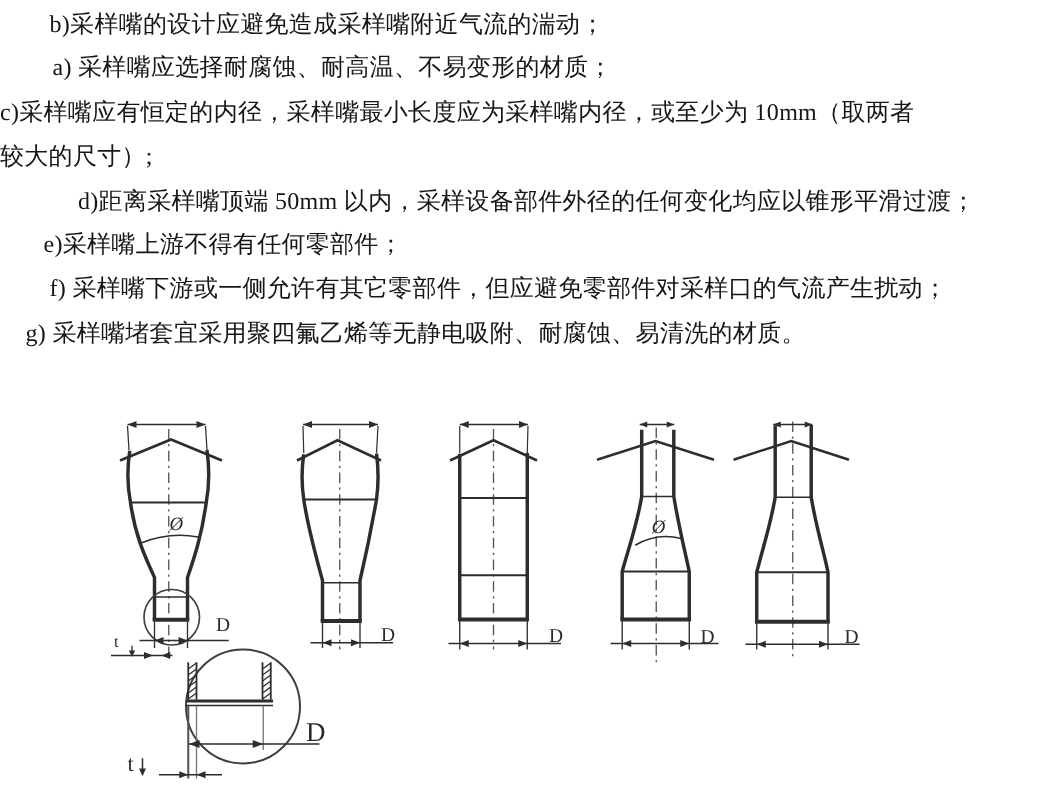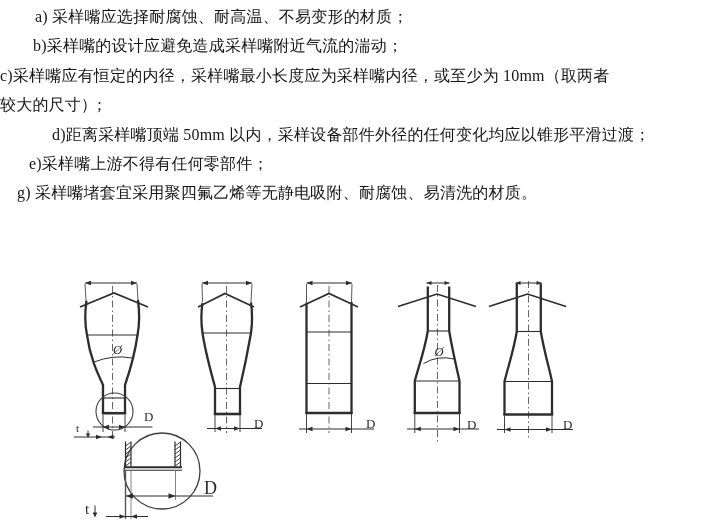--- a/index.html
+++ b/index.html
@@ -26,8 +26,8 @@
 <div class="page">
 
   <div class="textblock">
+    <div class="ln" style="padding-left:33px">b)采样嘴的设计应避免造成采样嘴附近气流的湍动；</div>
     <div class="ln" style="padding-left:35px">a) 采样嘴应选择耐腐蚀、耐高温、不易变形的材质；</div>
-    <div class="ln" style="padding-left:33px">b)采样嘴的设计应避免造成采样嘴附近气流的湍动；</div>
     <div class="ln" style="">c)采样嘴应有恒定的内径，采样嘴最小长度应为采样嘴内径，或至少为 10mm（取两者</div>
     <div class="ln" style="padding-left:0px">较大的尺寸）;</div>
     <div class="ln" style="padding-left:52px">d)距离采样嘴顶端 50mm 以内，采样设备部件外径的任何变化均应以锥形平滑过渡；</div>

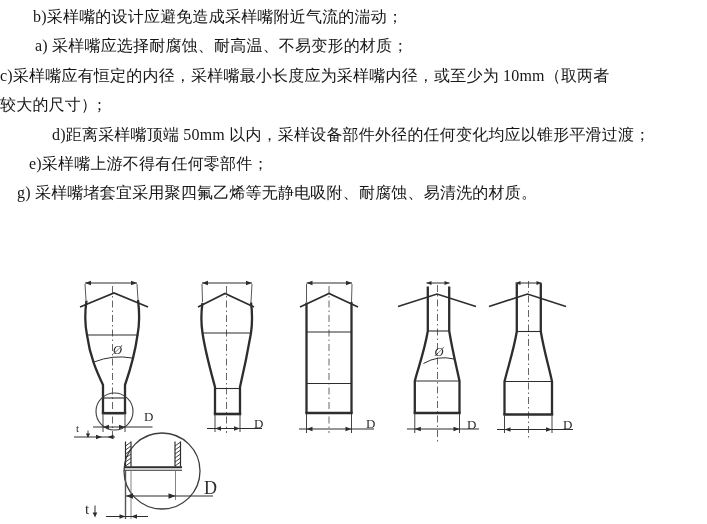--- a/index.html
+++ b/index.html
@@ -32,6 +32,7 @@
     <div class="ln" style="padding-left:0px">较大的尺寸）;</div>
     <div class="ln" style="padding-left:52px">d)距离采样嘴顶端 50mm 以内，采样设备部件外径的任何变化均应以锥形平滑过渡；</div>
     <div class="ln" style="padding-left:29px">e)采样嘴上游不得有任何零部件；</div>
+    <div class="ln" style="padding-left:33px">f) 采样嘴下游或一侧允许有其它零部件，但应避免零部件对采样口的气流产生扰动；</div>
     <div class="ln" style="padding-left:17px">g) 采样嘴堵套宜采用聚四氟乙烯等无静电吸附、耐腐蚀、易清洗的材质。</div>
   </div>
 

